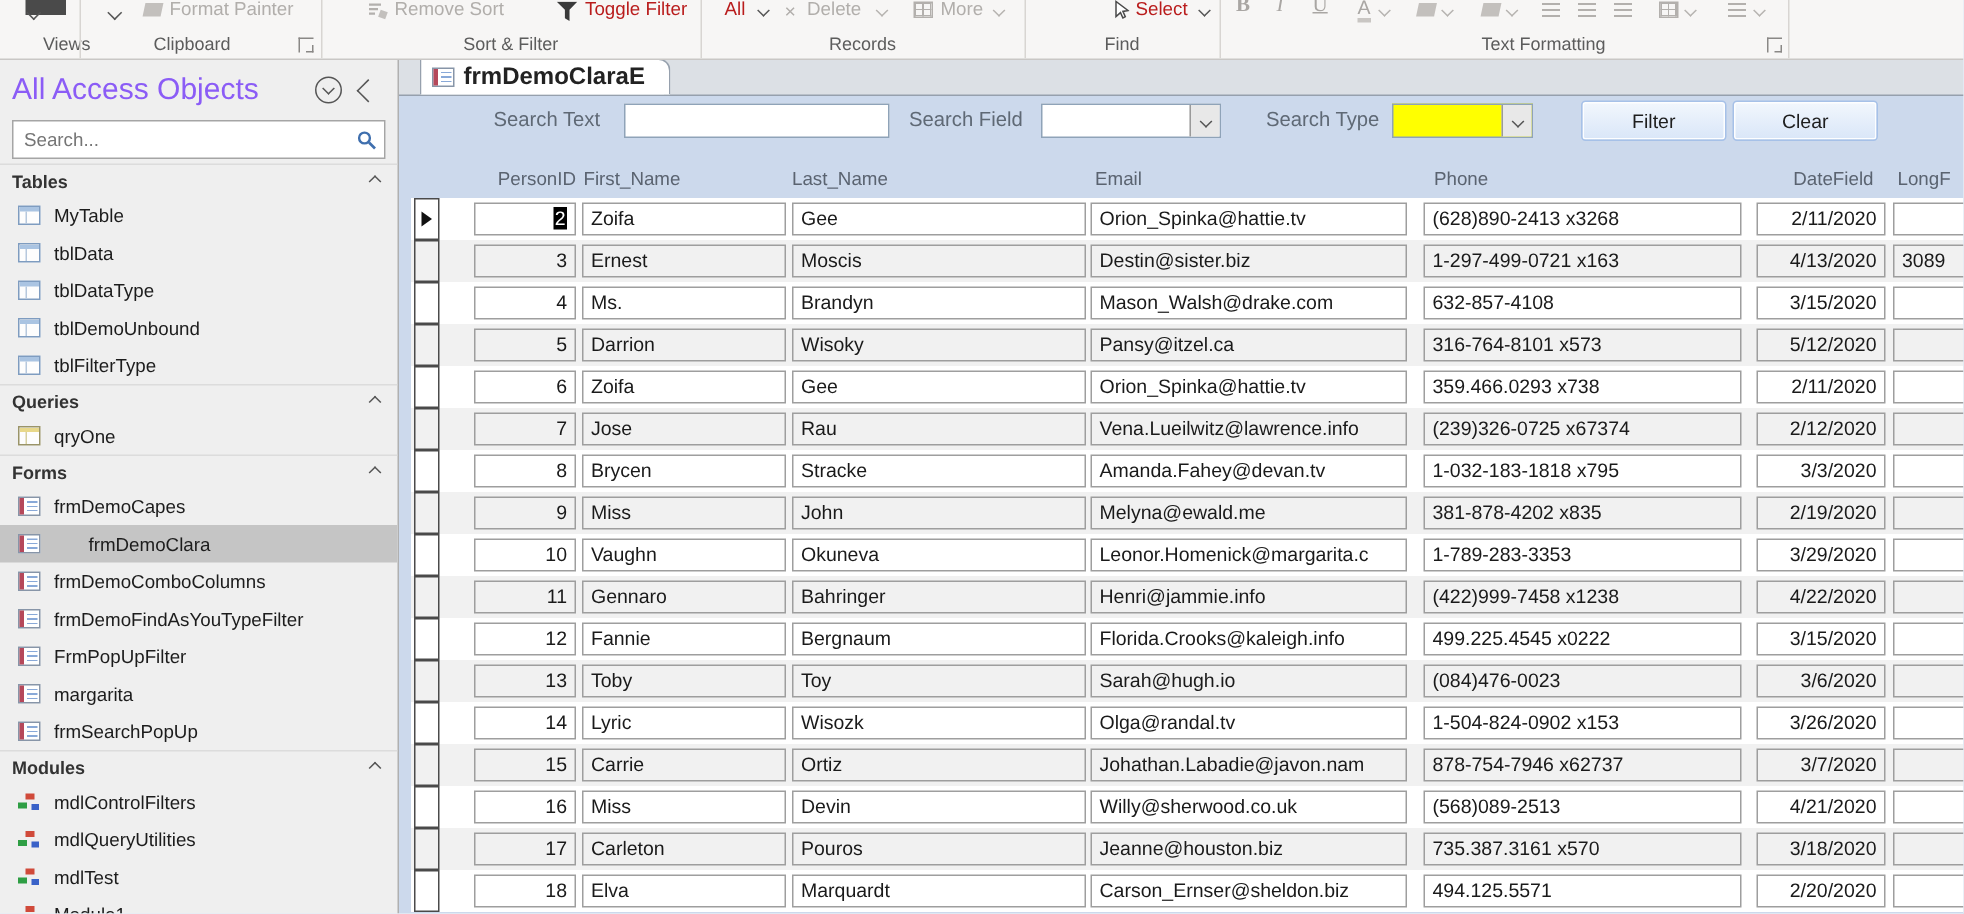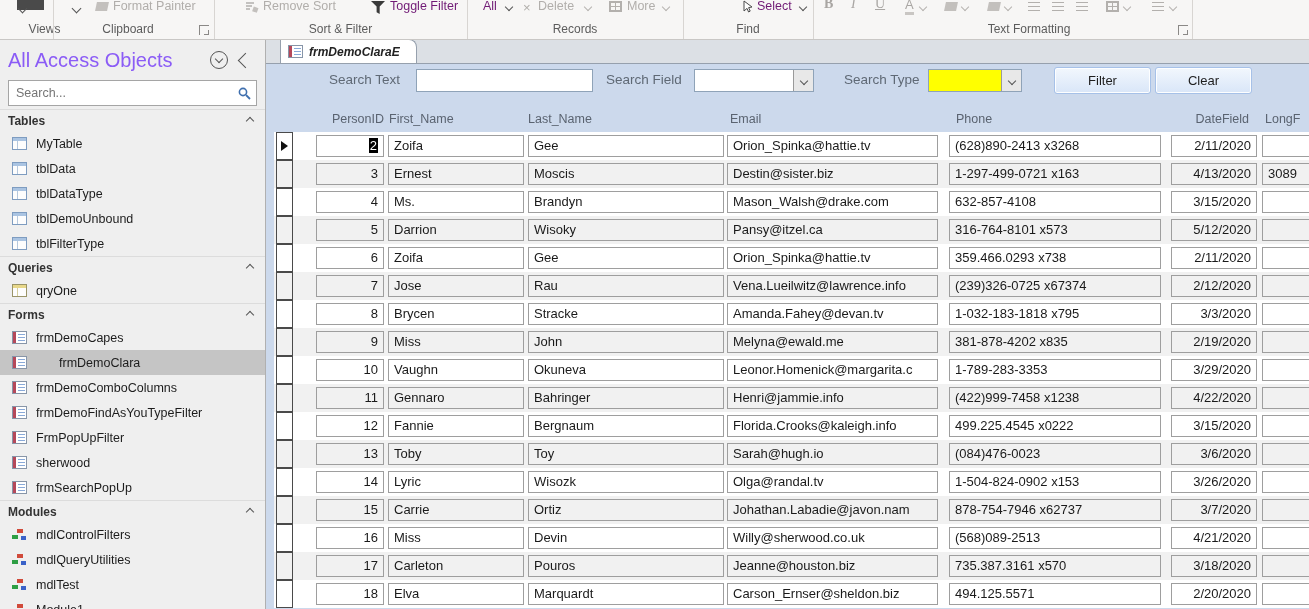--- a/index.html
+++ b/index.html
@@ -11,7 +11,7 @@
   .ribbon .abs{position:absolute;white-space:nowrap;}
   .rlabel{position:absolute;bottom:3px;font-size:12px;color:#5c5c5c;text-align:center;}
   .rdiv{position:absolute;top:0;bottom:0;width:1px;background:#d8d5d2;}
-  .rtext{font-size:12.5px;color:#701a75;top:-1px;}
+  .rtext{font-size:12.5px;color:#b91c1c;top:-1px;}
   .rtext.gray{color:#b1aeab;}
   .chev{display:inline-block;width:6px;height:6px;border-right:1.5px solid #555;border-bottom:1.5px solid #555;transform:rotate(45deg);vertical-align:middle;}
   .chev.gray{border-color:#b6b3b0;}

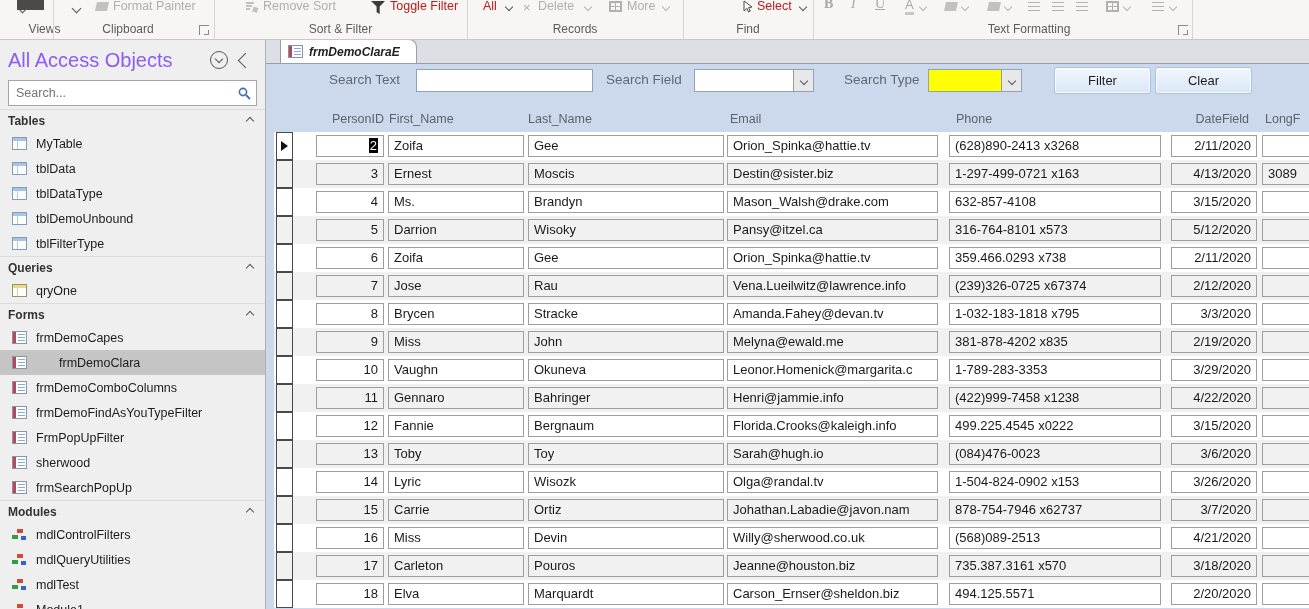--- a/index.html
+++ b/index.html
@@ -61,7 +61,7 @@
   .docarea{flex:1;display:flex;flex-direction:column;min-width:0;}
   .tabbar{height:24px;background:#dce0e5;border-bottom:1px solid #96a0ad;display:flex;align-items:flex-end;padding-left:14px;box-sizing:border-box;}
   .tab{height:24px;background:#fff;border:1px solid #96a0ad;border-bottom:none;border-top-right-radius:8px;display:flex;align-items:center;gap:6px;padding:0 16px 0 7px;box-sizing:border-box;}
-  .tab-title{font-size:12px;font-weight:bold;color:#222;font-style:italic;}
+  .tab-title{font-size:16px;font-weight:bold;color:#222;}
 
   .formarea{position:relative;flex:1;background:#ccd9ec;overflow:hidden;}
   .flabel{position:absolute;font-size:13.5px;color:#5f6975;white-space:nowrap;}

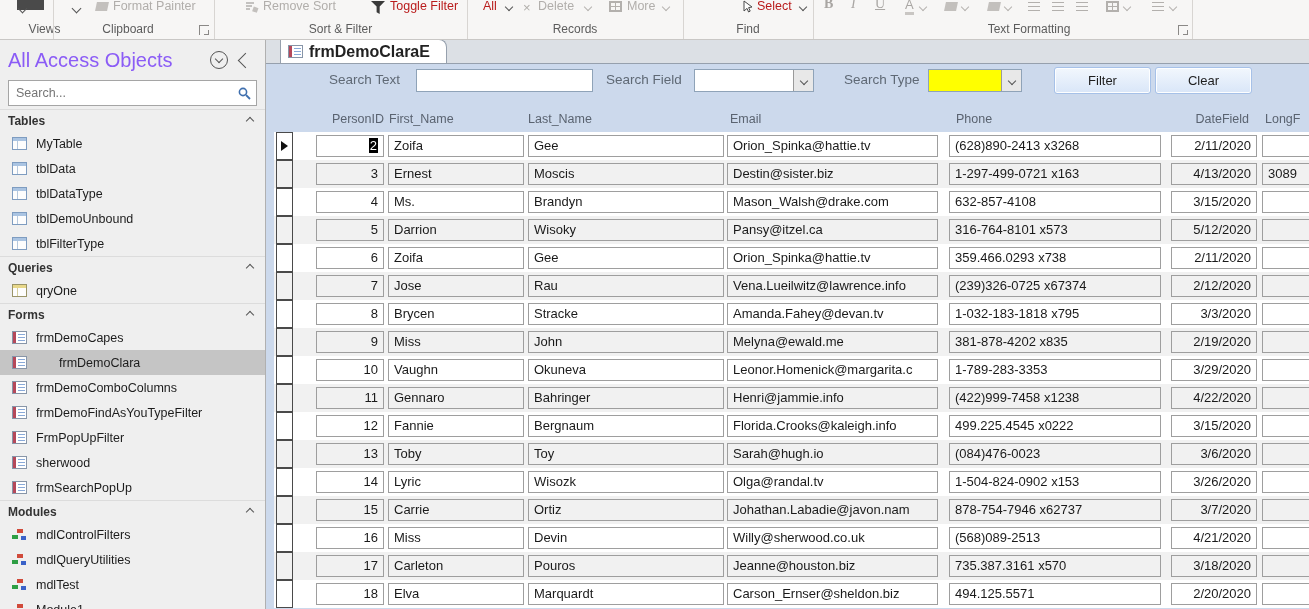--- a/index.html
+++ b/index.html
@@ -232,7 +232,7 @@
           </div>
           <div class="nav-item">
             <span class="ico ico-form"></span>
-            <span class="nav-item-label">sherwood</span>
+            <span class="nav-item-label">margarita</span>
           </div>
           <div class="nav-item">
             <span class="ico ico-form"></span>

